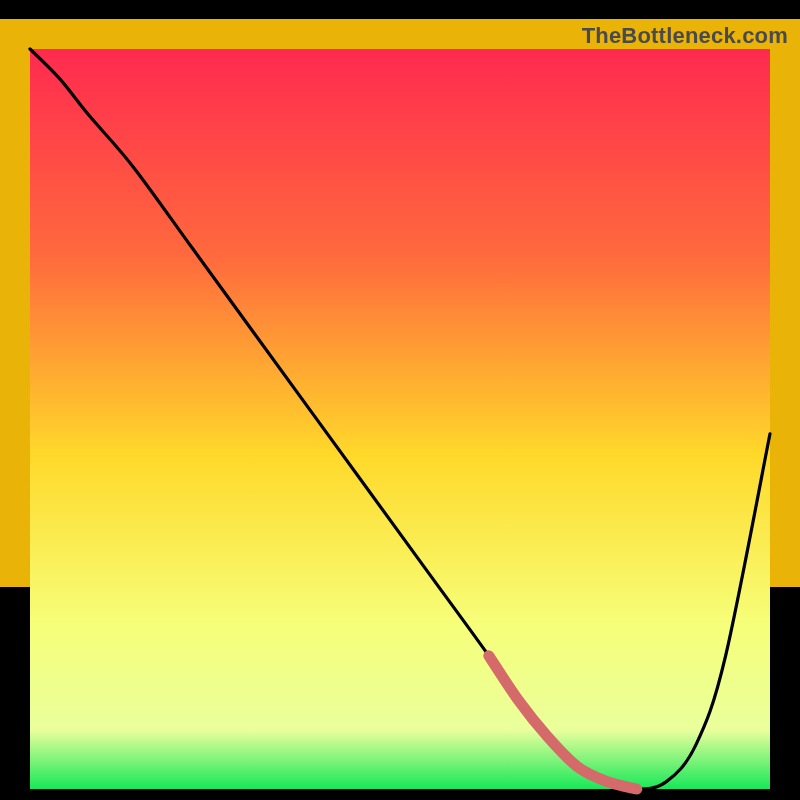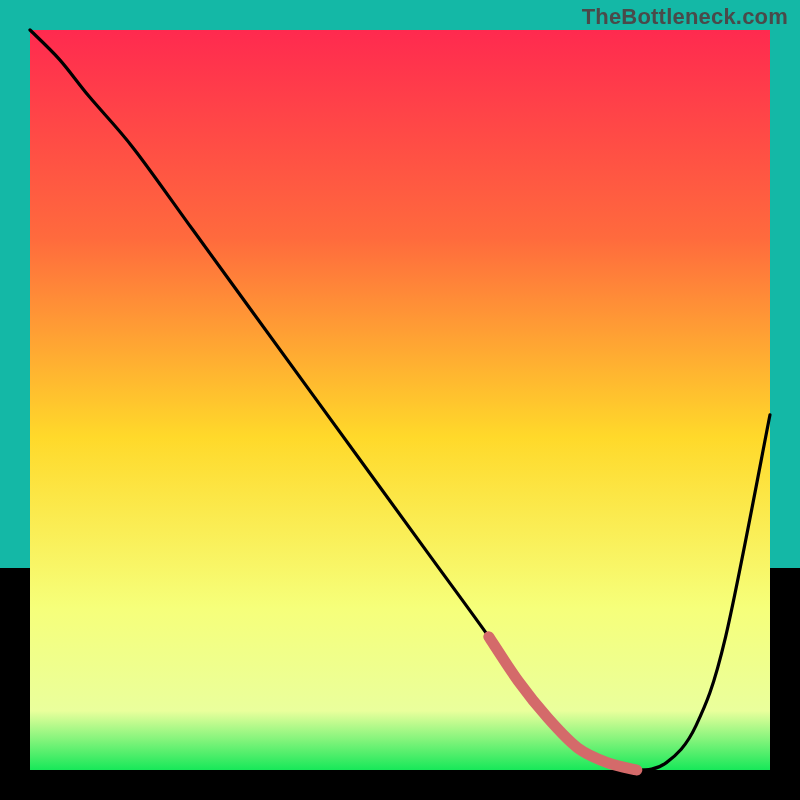--- a/index.html
+++ b/index.html
@@ -15,7 +15,8 @@
     position: relative;
     width: 800px;
     height: 568px;
-    background: #14b8a6;
+    background: #eab308;
+    margin-top: 19px;
   }
   .watermark {
     position: absolute;

